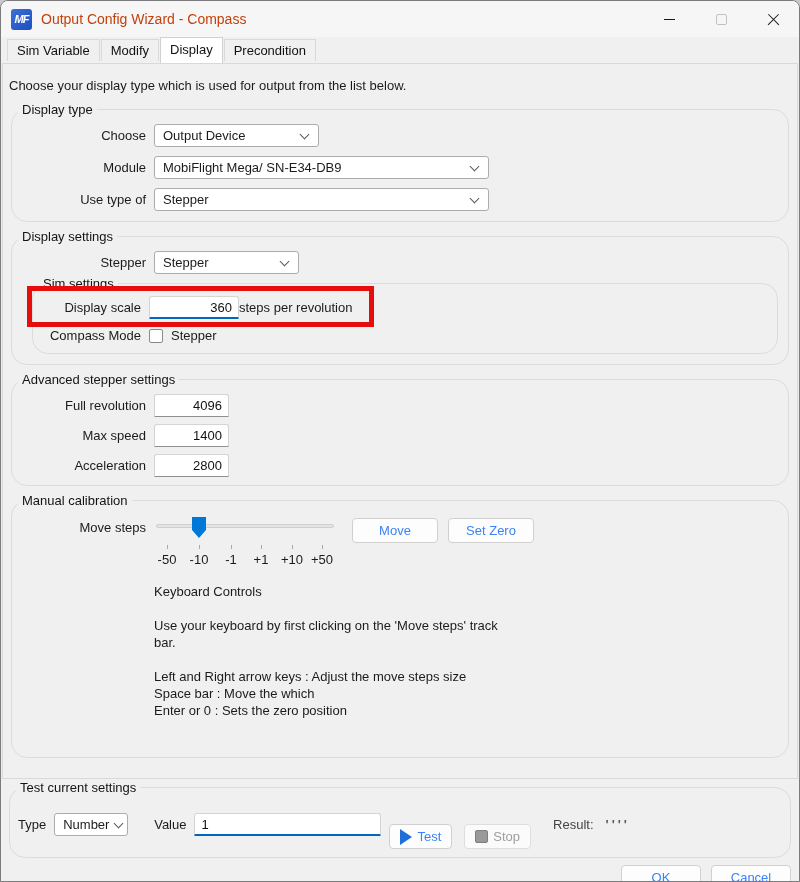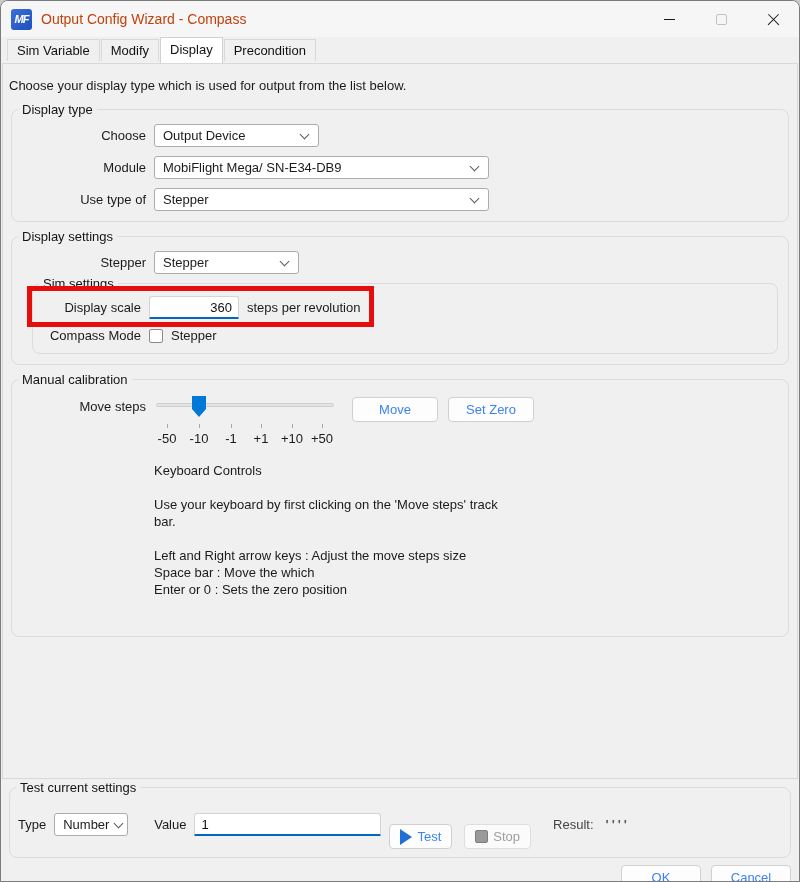--- a/index.html
+++ b/index.html
@@ -69,7 +69,7 @@
   
   .group {
     position: relative;
-    border: 1px solid #dcdcdc; border-radius: 8px;
+    border: 1px solid #dcdcdc; border-radius: 16px;
     margin: 16px 2px 0 2px;
     padding: 14px 8px 6px 8px;
   }

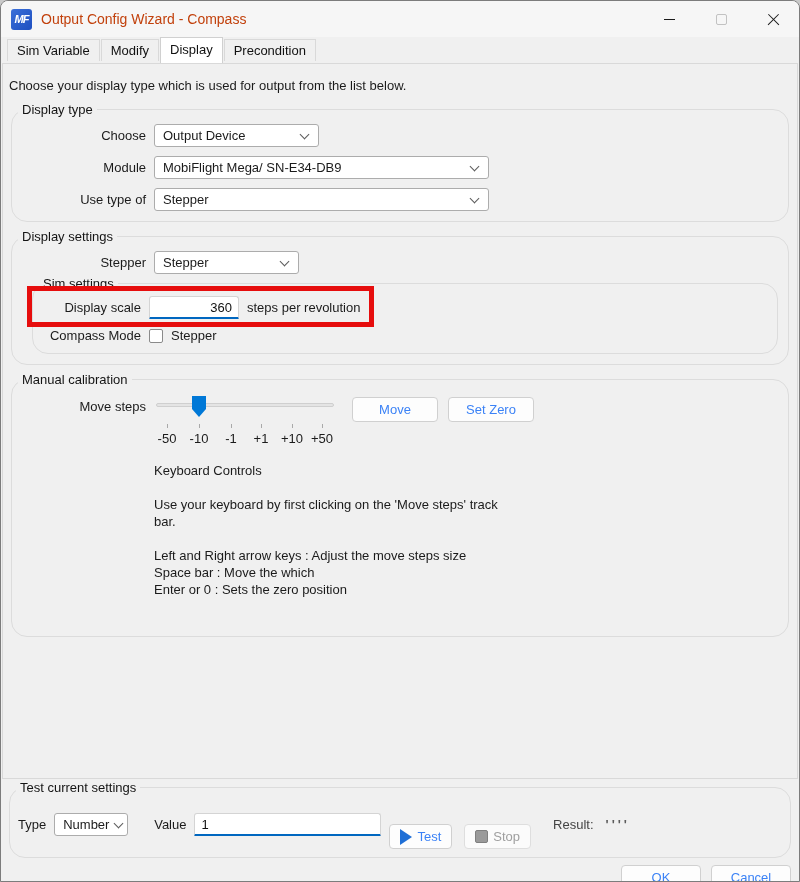--- a/index.html
+++ b/index.html
@@ -103,7 +103,7 @@
   }
   .checkbox { width: 14px; height: 14px; background: #fff; border: 1px solid #8a8a8a; border-radius: 2px; margin-right: 8px; }
   
-  .sim-note { margin-left: 8px; }
+  .sim-note { }
   .annotation {
     position: absolute; left: -6px; top: 2px; width: 347px; height: 41px;
     border: 5px solid #e60d0d; z-index: 6; pointer-events: none;

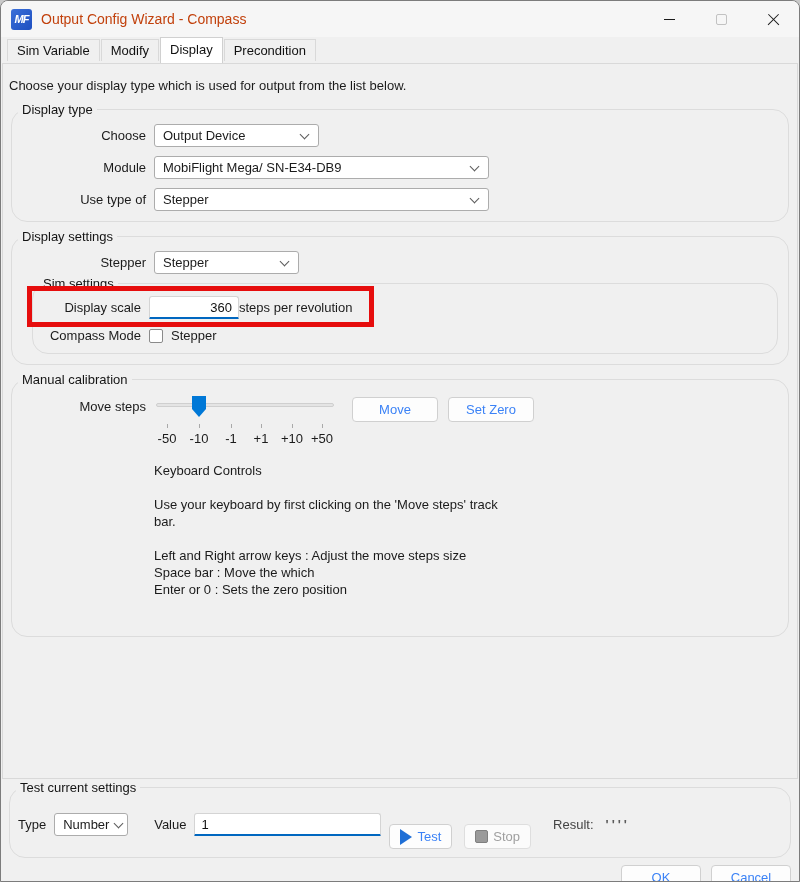--- a/index.html
+++ b/index.html
@@ -225,6 +225,21 @@
       </div>
     </div>
 
+    <div class="group" style="margin-top:14px">
+      <div class="group-title">Advanced stepper settings</div>
+      <div class="row" style="margin-bottom:7px">
+        <div class="row-label">Full revolution</div>
+        <input class="input num" style="width: 75px;" value="4096">
+      </div>
+      <div class="row" style="margin-bottom:7px">
+        <div class="row-label">Max speed</div>
+        <input class="input num" style="width: 75px;" value="1400">
+      </div>
+      <div class="row" style="margin-bottom:2px">
+        <div class="row-label">Acceleration</div>
+        <input class="input num" style="width: 75px;" value="2800">
+      </div>
+    </div>
 
     <div class="group" style="margin-top:14px; min-height:258px">
       <div class="group-title">Manual calibration</div>

